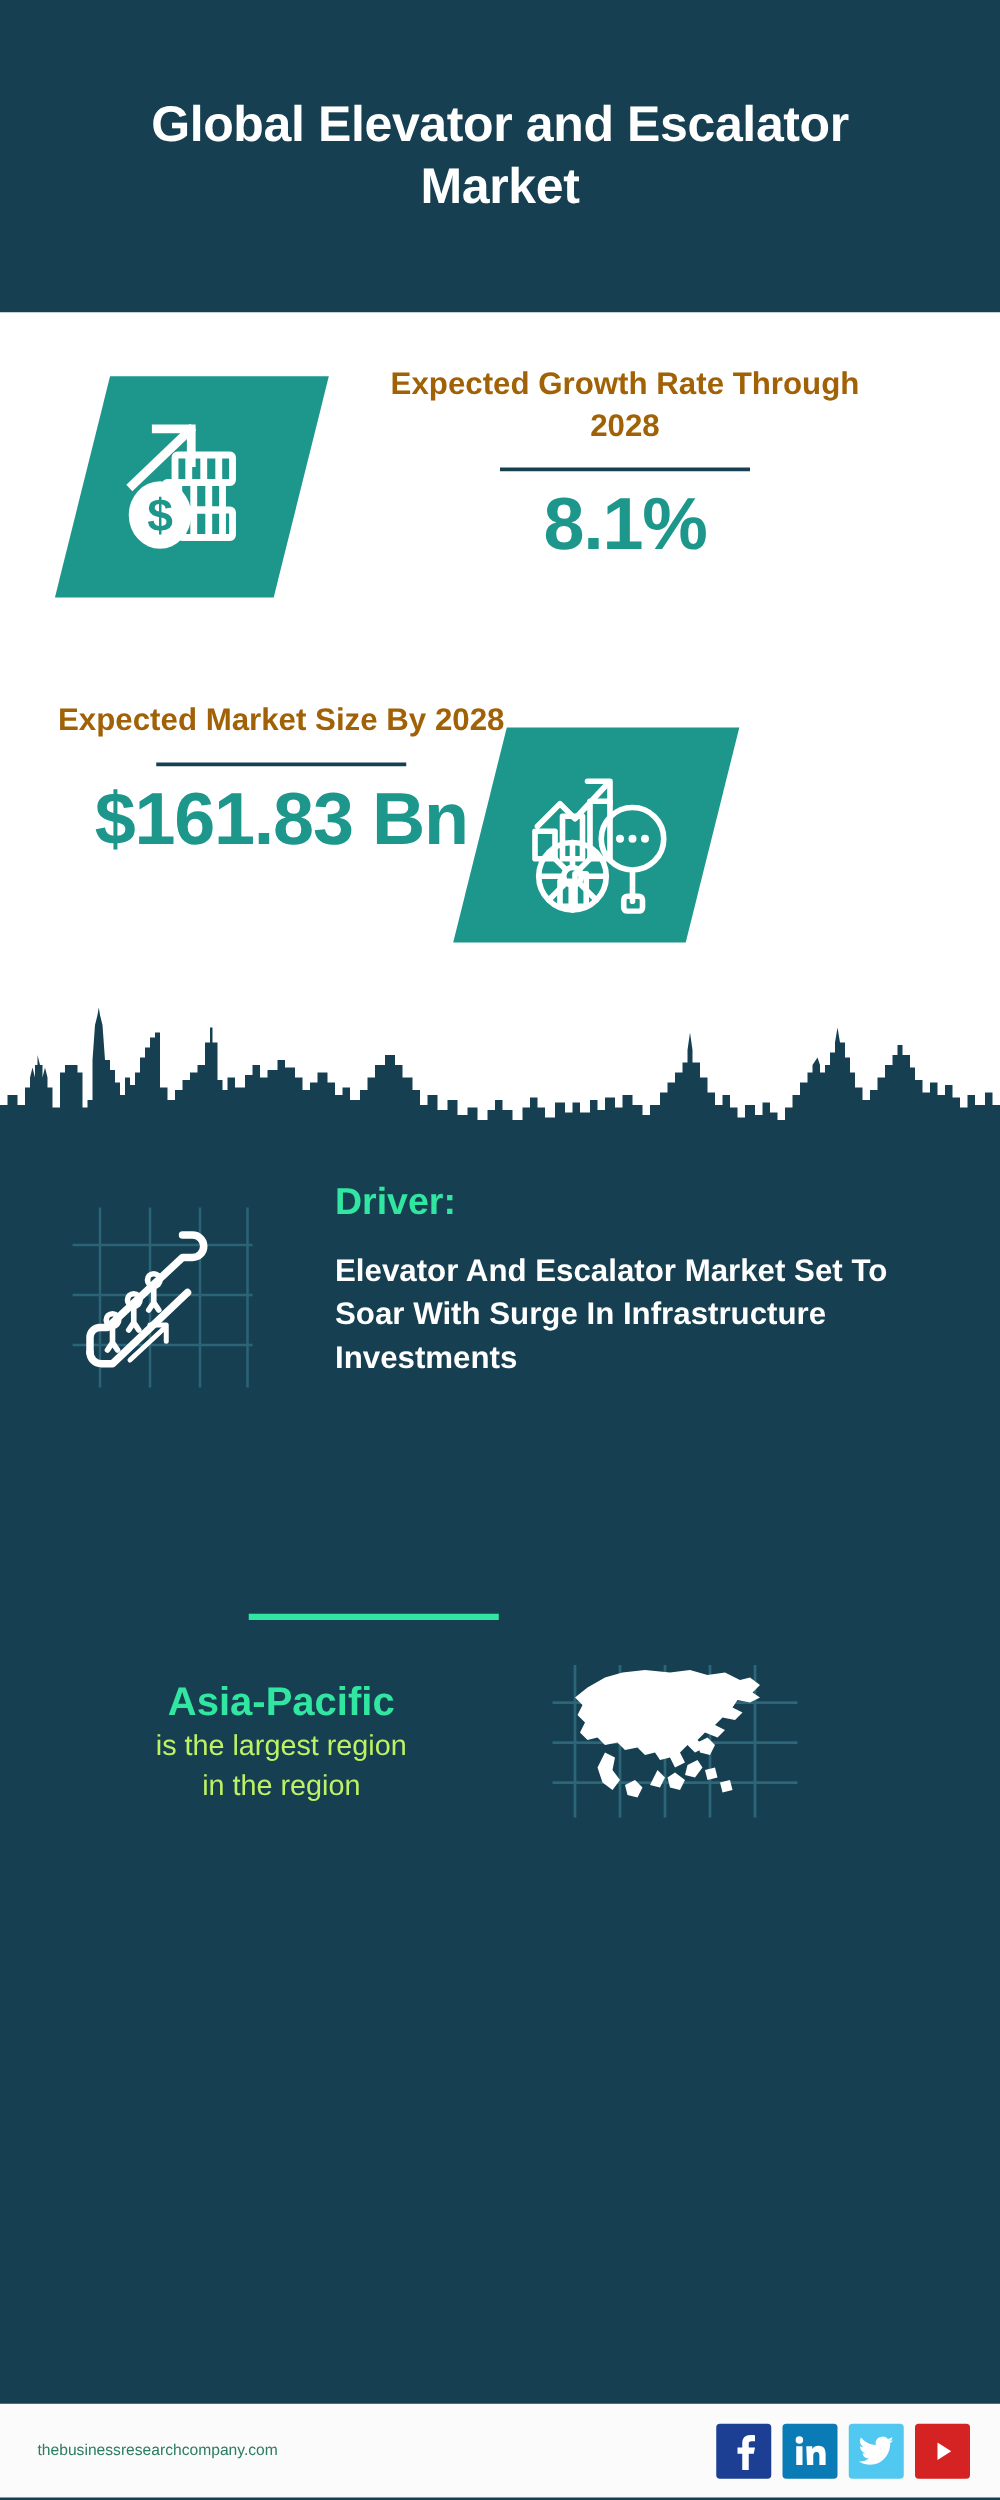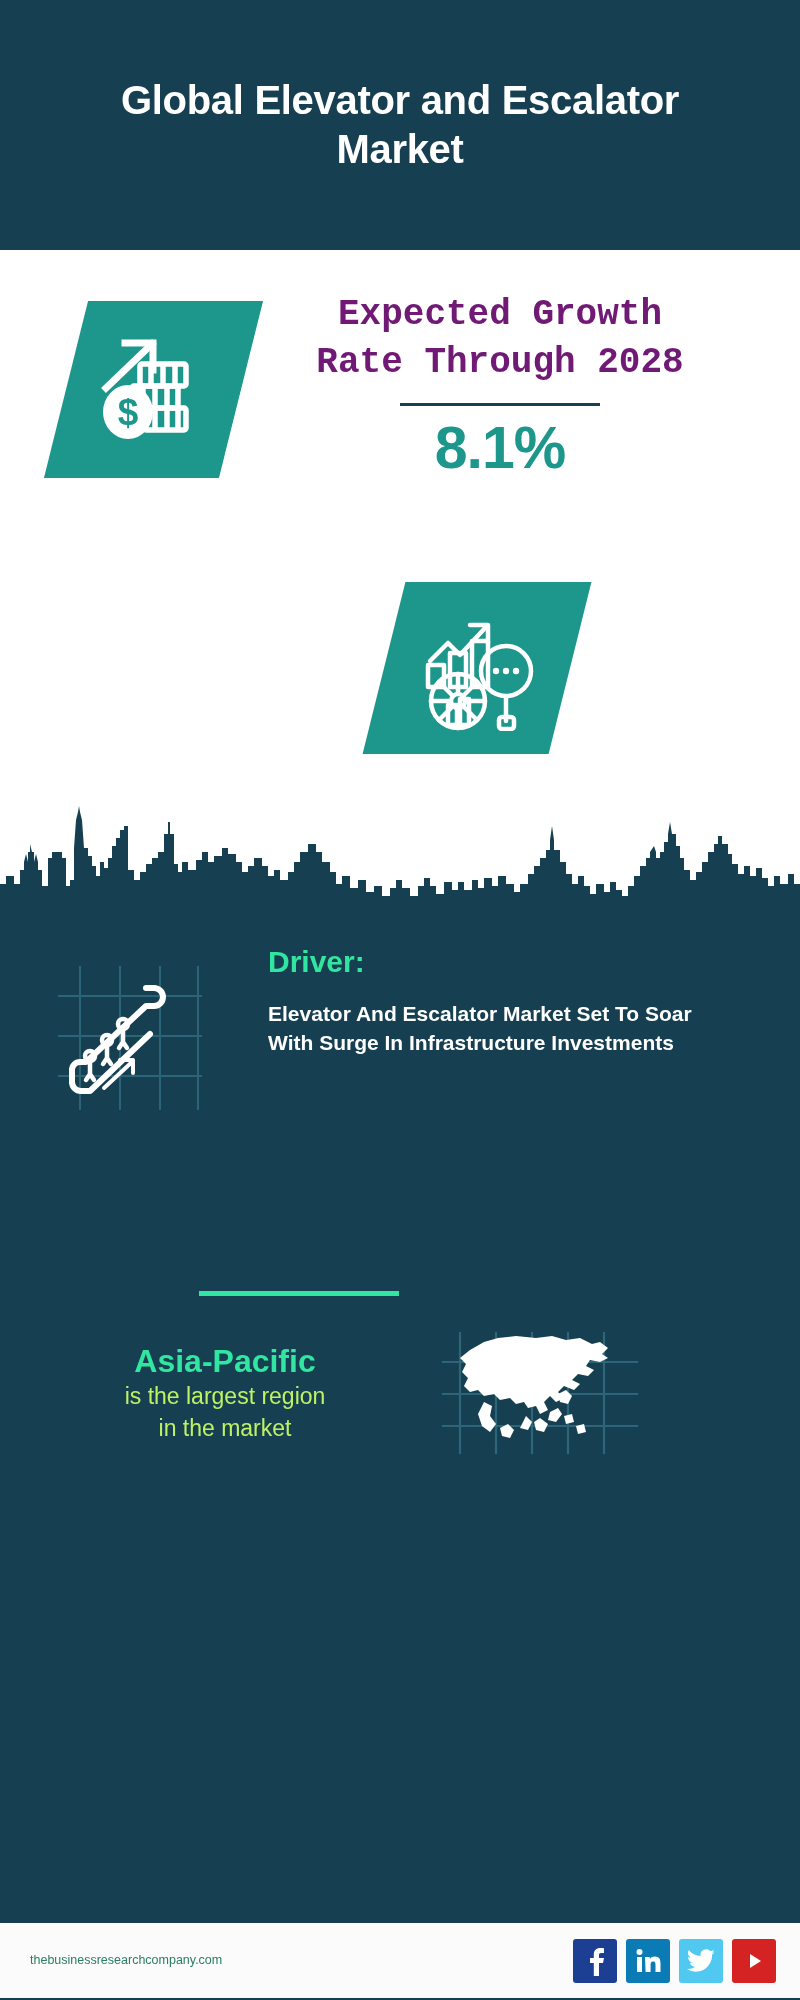--- a/index.html
+++ b/index.html
@@ -56,11 +56,10 @@
     text-align:center;
   }
   .stat-label{
-    color:#701a75;
-    font-size:36px;
+    color:#a16207;
+    font-size:25px;
     font-weight:bold;
     line-height:1.34;
-    font-family:Liberation Mono, monospace;
   }
   .stat-rule{
     width:200px;height:3px;background:#164051;

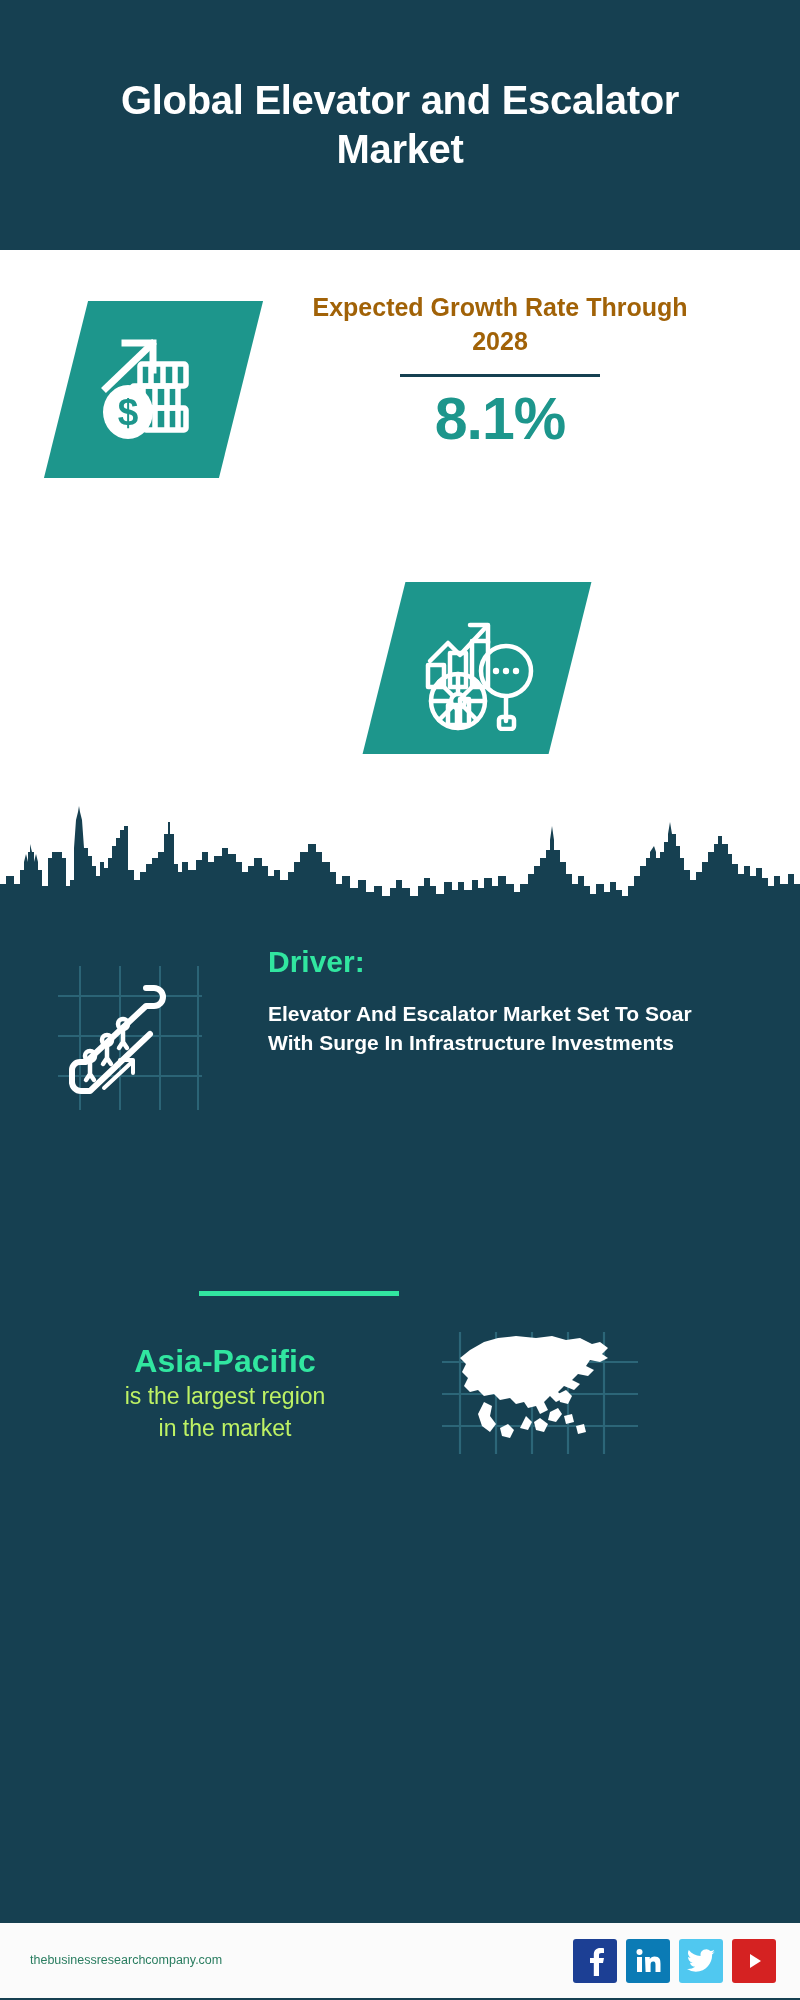--- a/index.html
+++ b/index.html
@@ -206,6 +206,11 @@
       <div class="stat-value">8.1%</div>
     </div>
 
+    <div class="size-text">
+      <div class="stat-label">Expected Market Size By 2028</div>
+      <div class="stat-rule"></div>
+      <div class="stat-value">$161.83 Bn</div>
+    </div>
 
     <div class="para size-icon">
       <div class="para-inner">

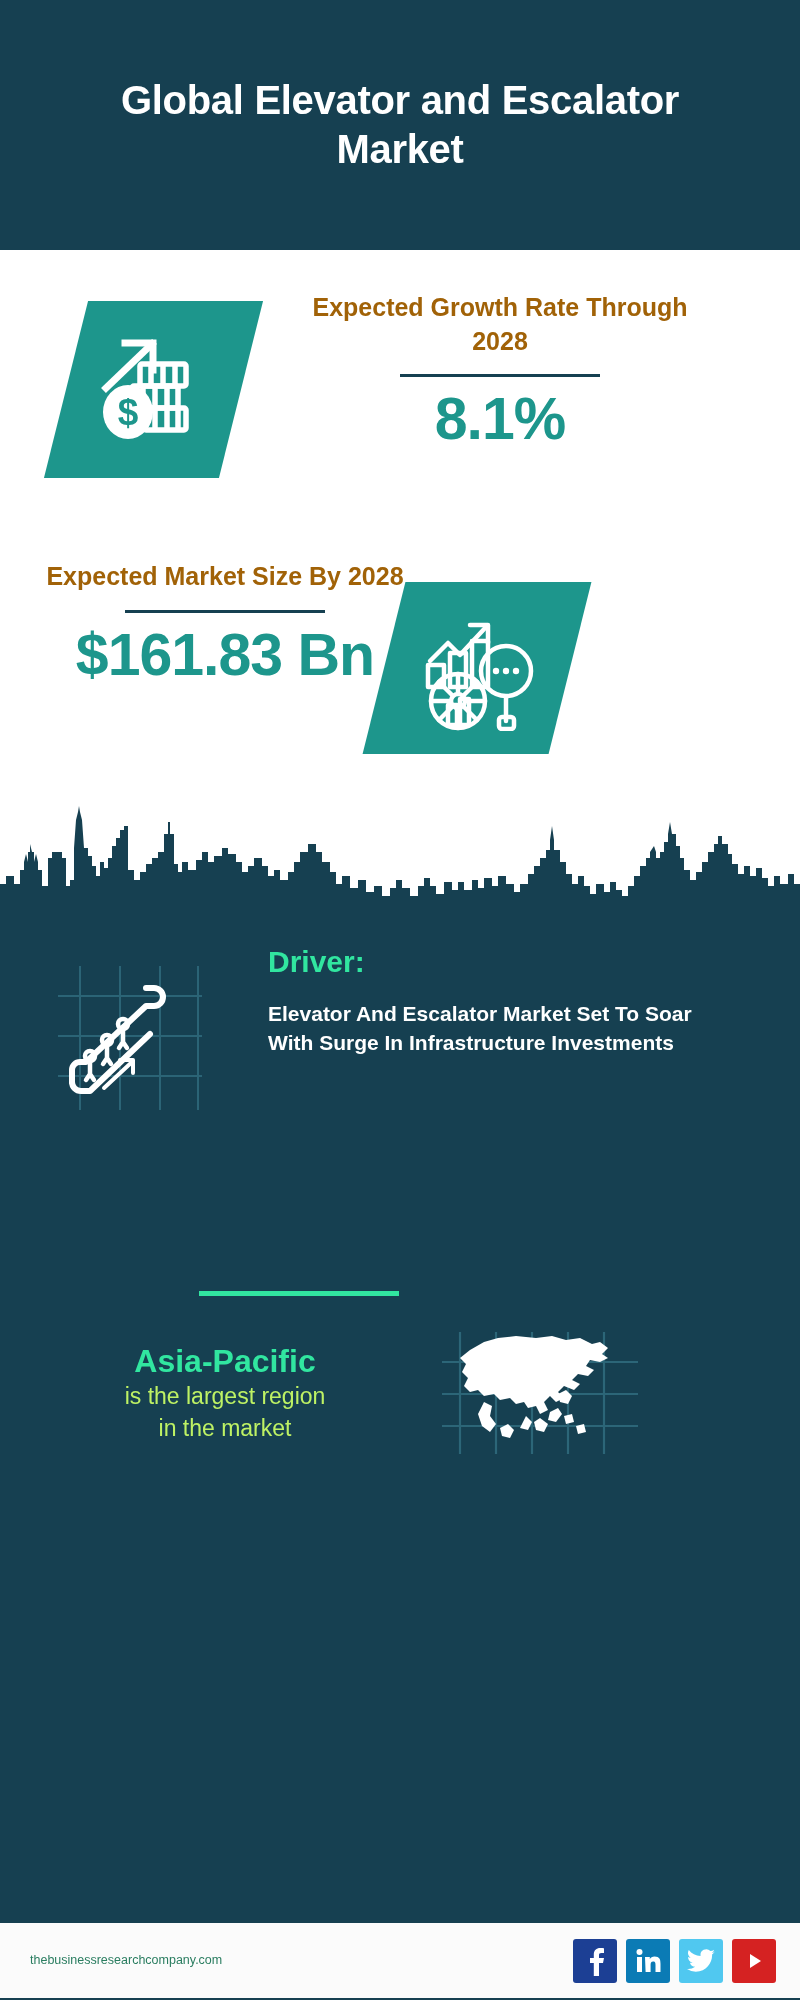--- a/index.html
+++ b/index.html
@@ -107,7 +107,7 @@
     color:#31e6a0;font-size:30px;font-weight:bold;line-height:1.2;
   }
   .driver-body{
-    color:#ffffff;font-size:21px;font-weight:bold;line-height:1.37;
+    color:#ffffff;font-size:25px;font-weight:bold;line-height:1.37;
     margin-top:20px;
   }
 

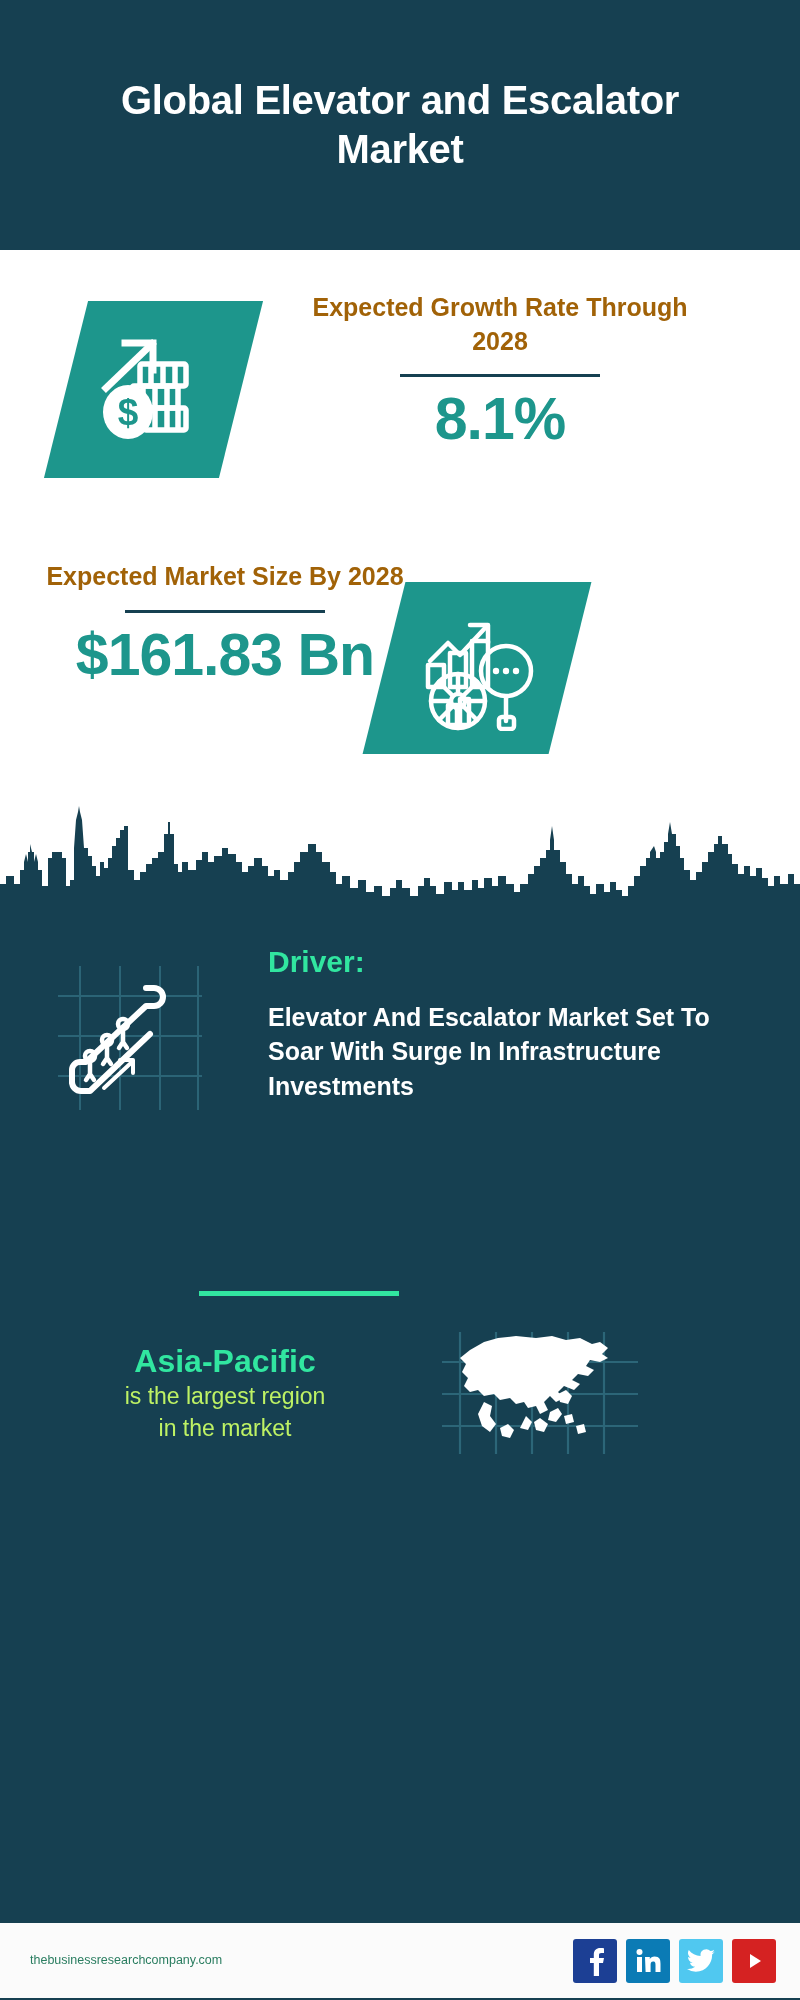--- a/index.html
+++ b/index.html
@@ -291,7 +291,7 @@
       <div class="region-text">
         <div class="region-name">Asia-Pacific</div>
         <div class="region-sub">is the largest region</div>
-        <div class="region-sub">in the market</div>
+        <div class="region-sub">in the region</div>
       </div>
       <div class="region-map">
         <svg width="200" height="170" viewBox="0 0 200 170">

